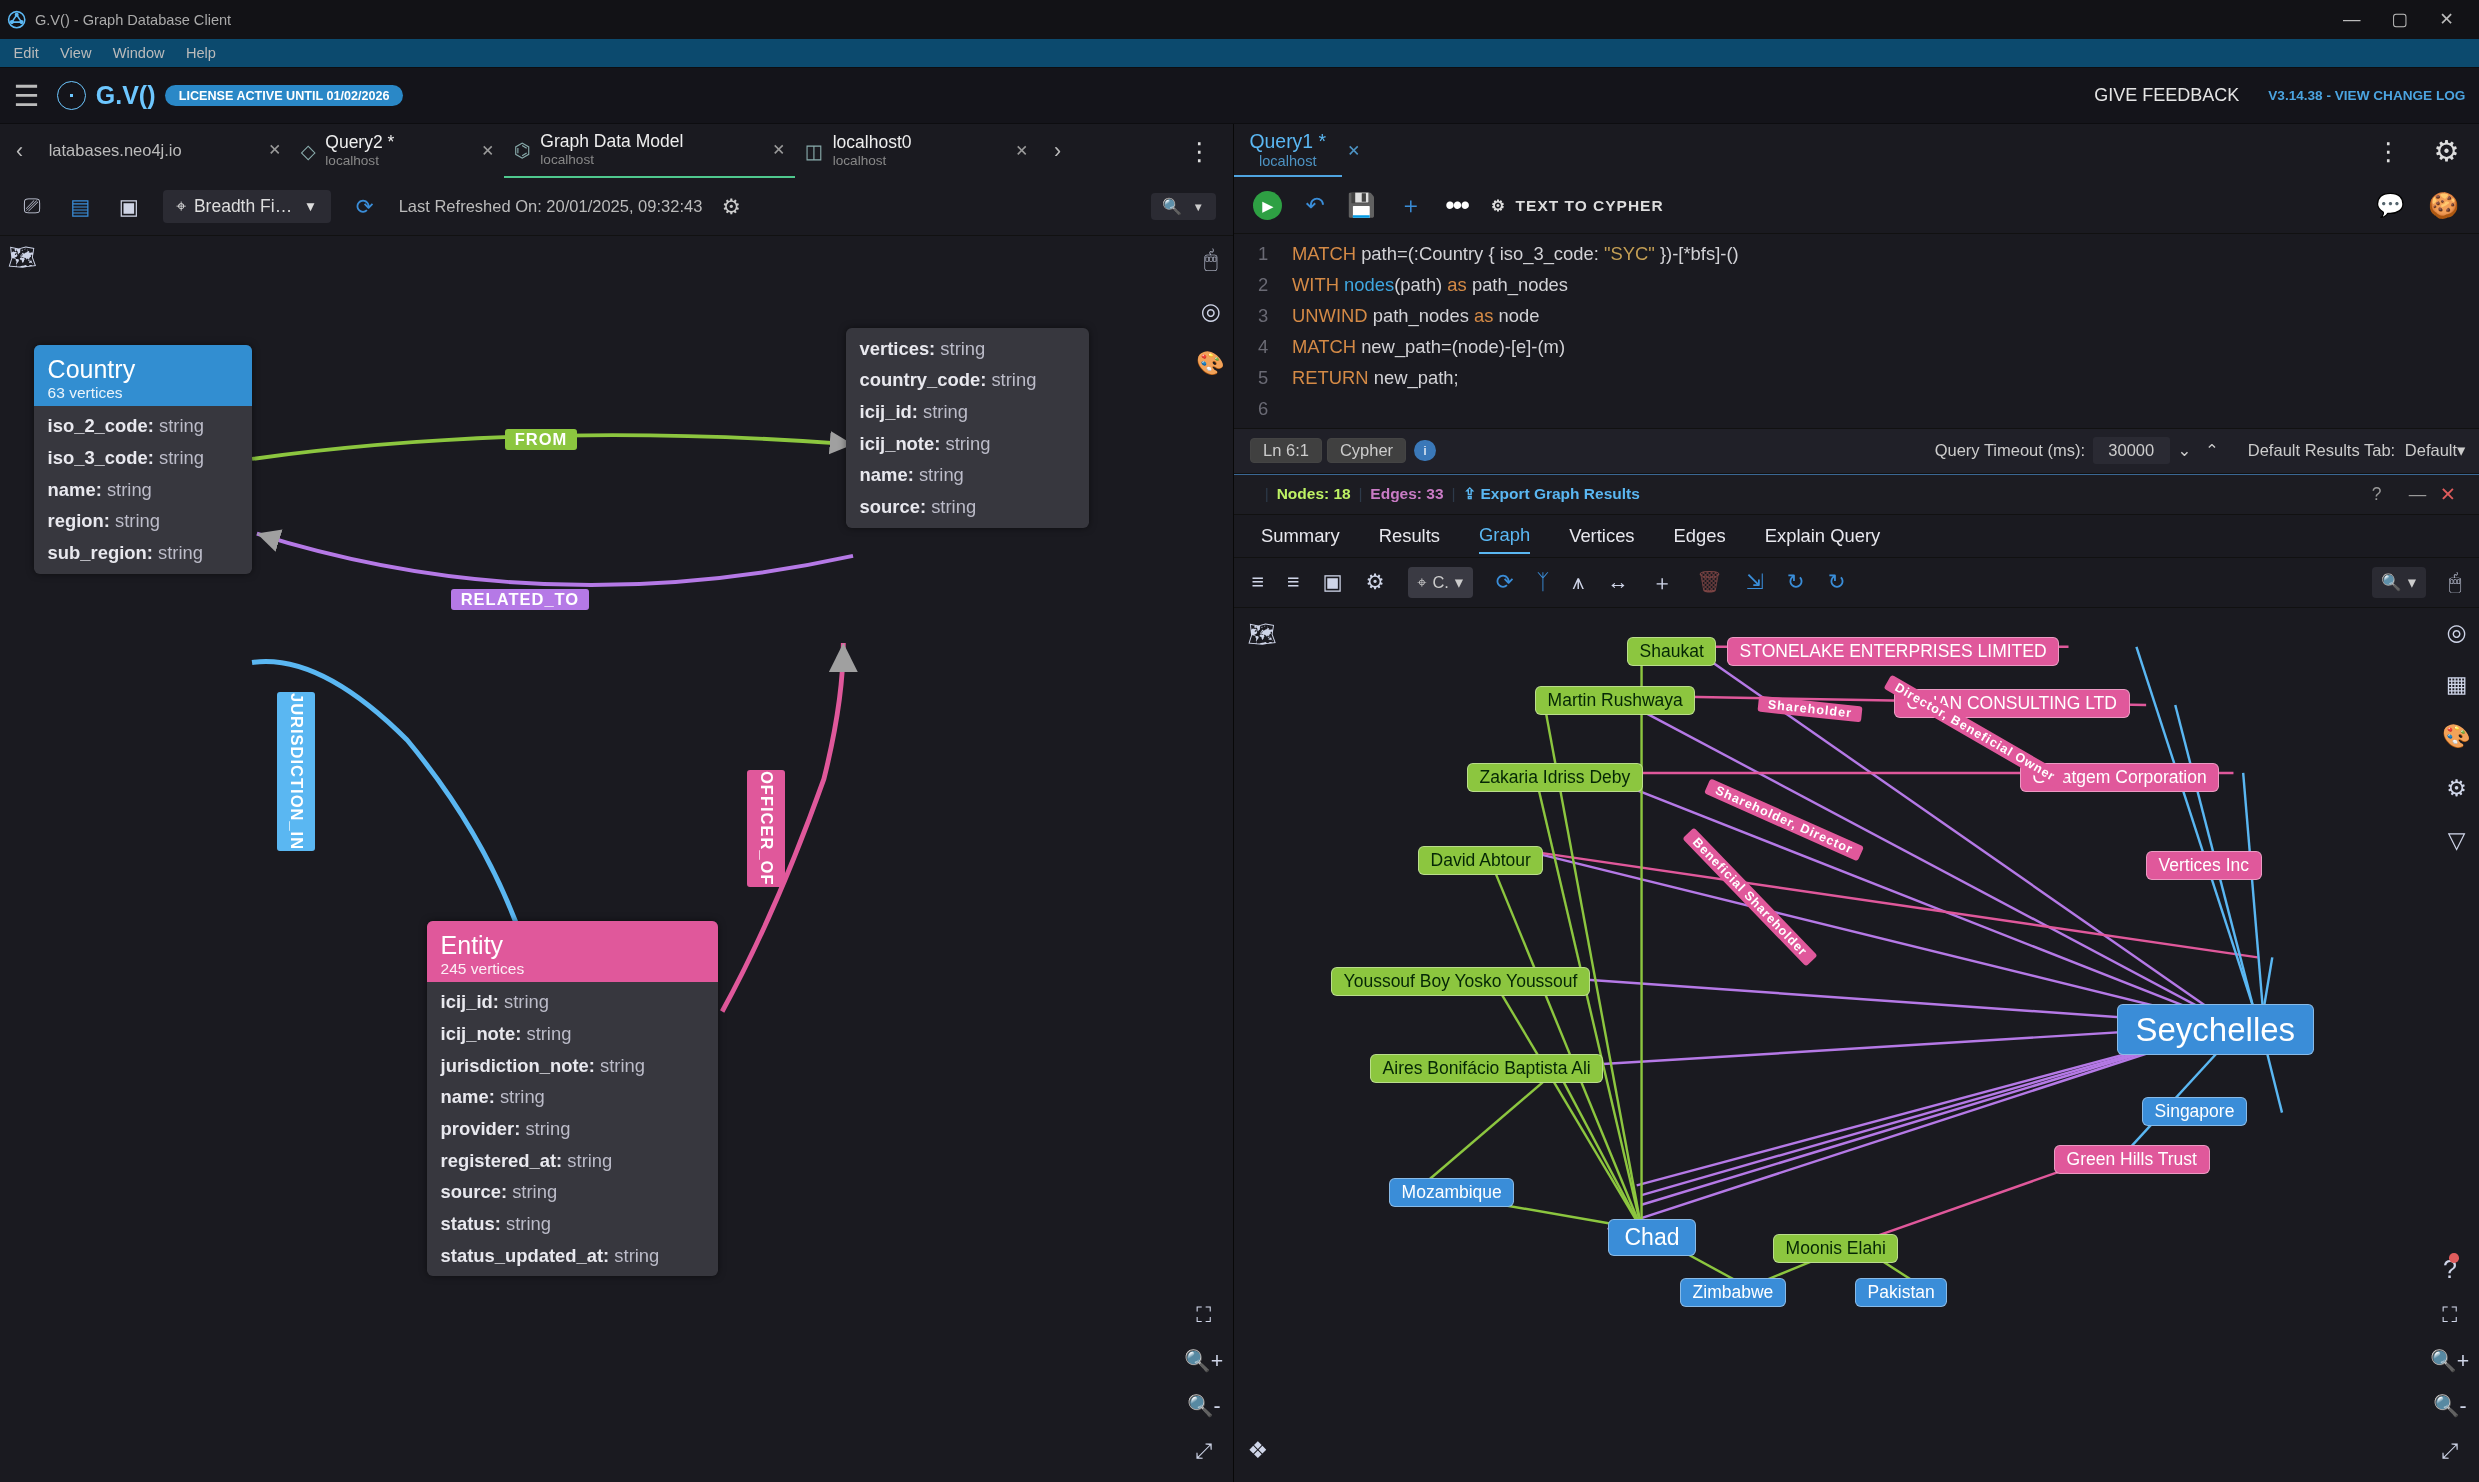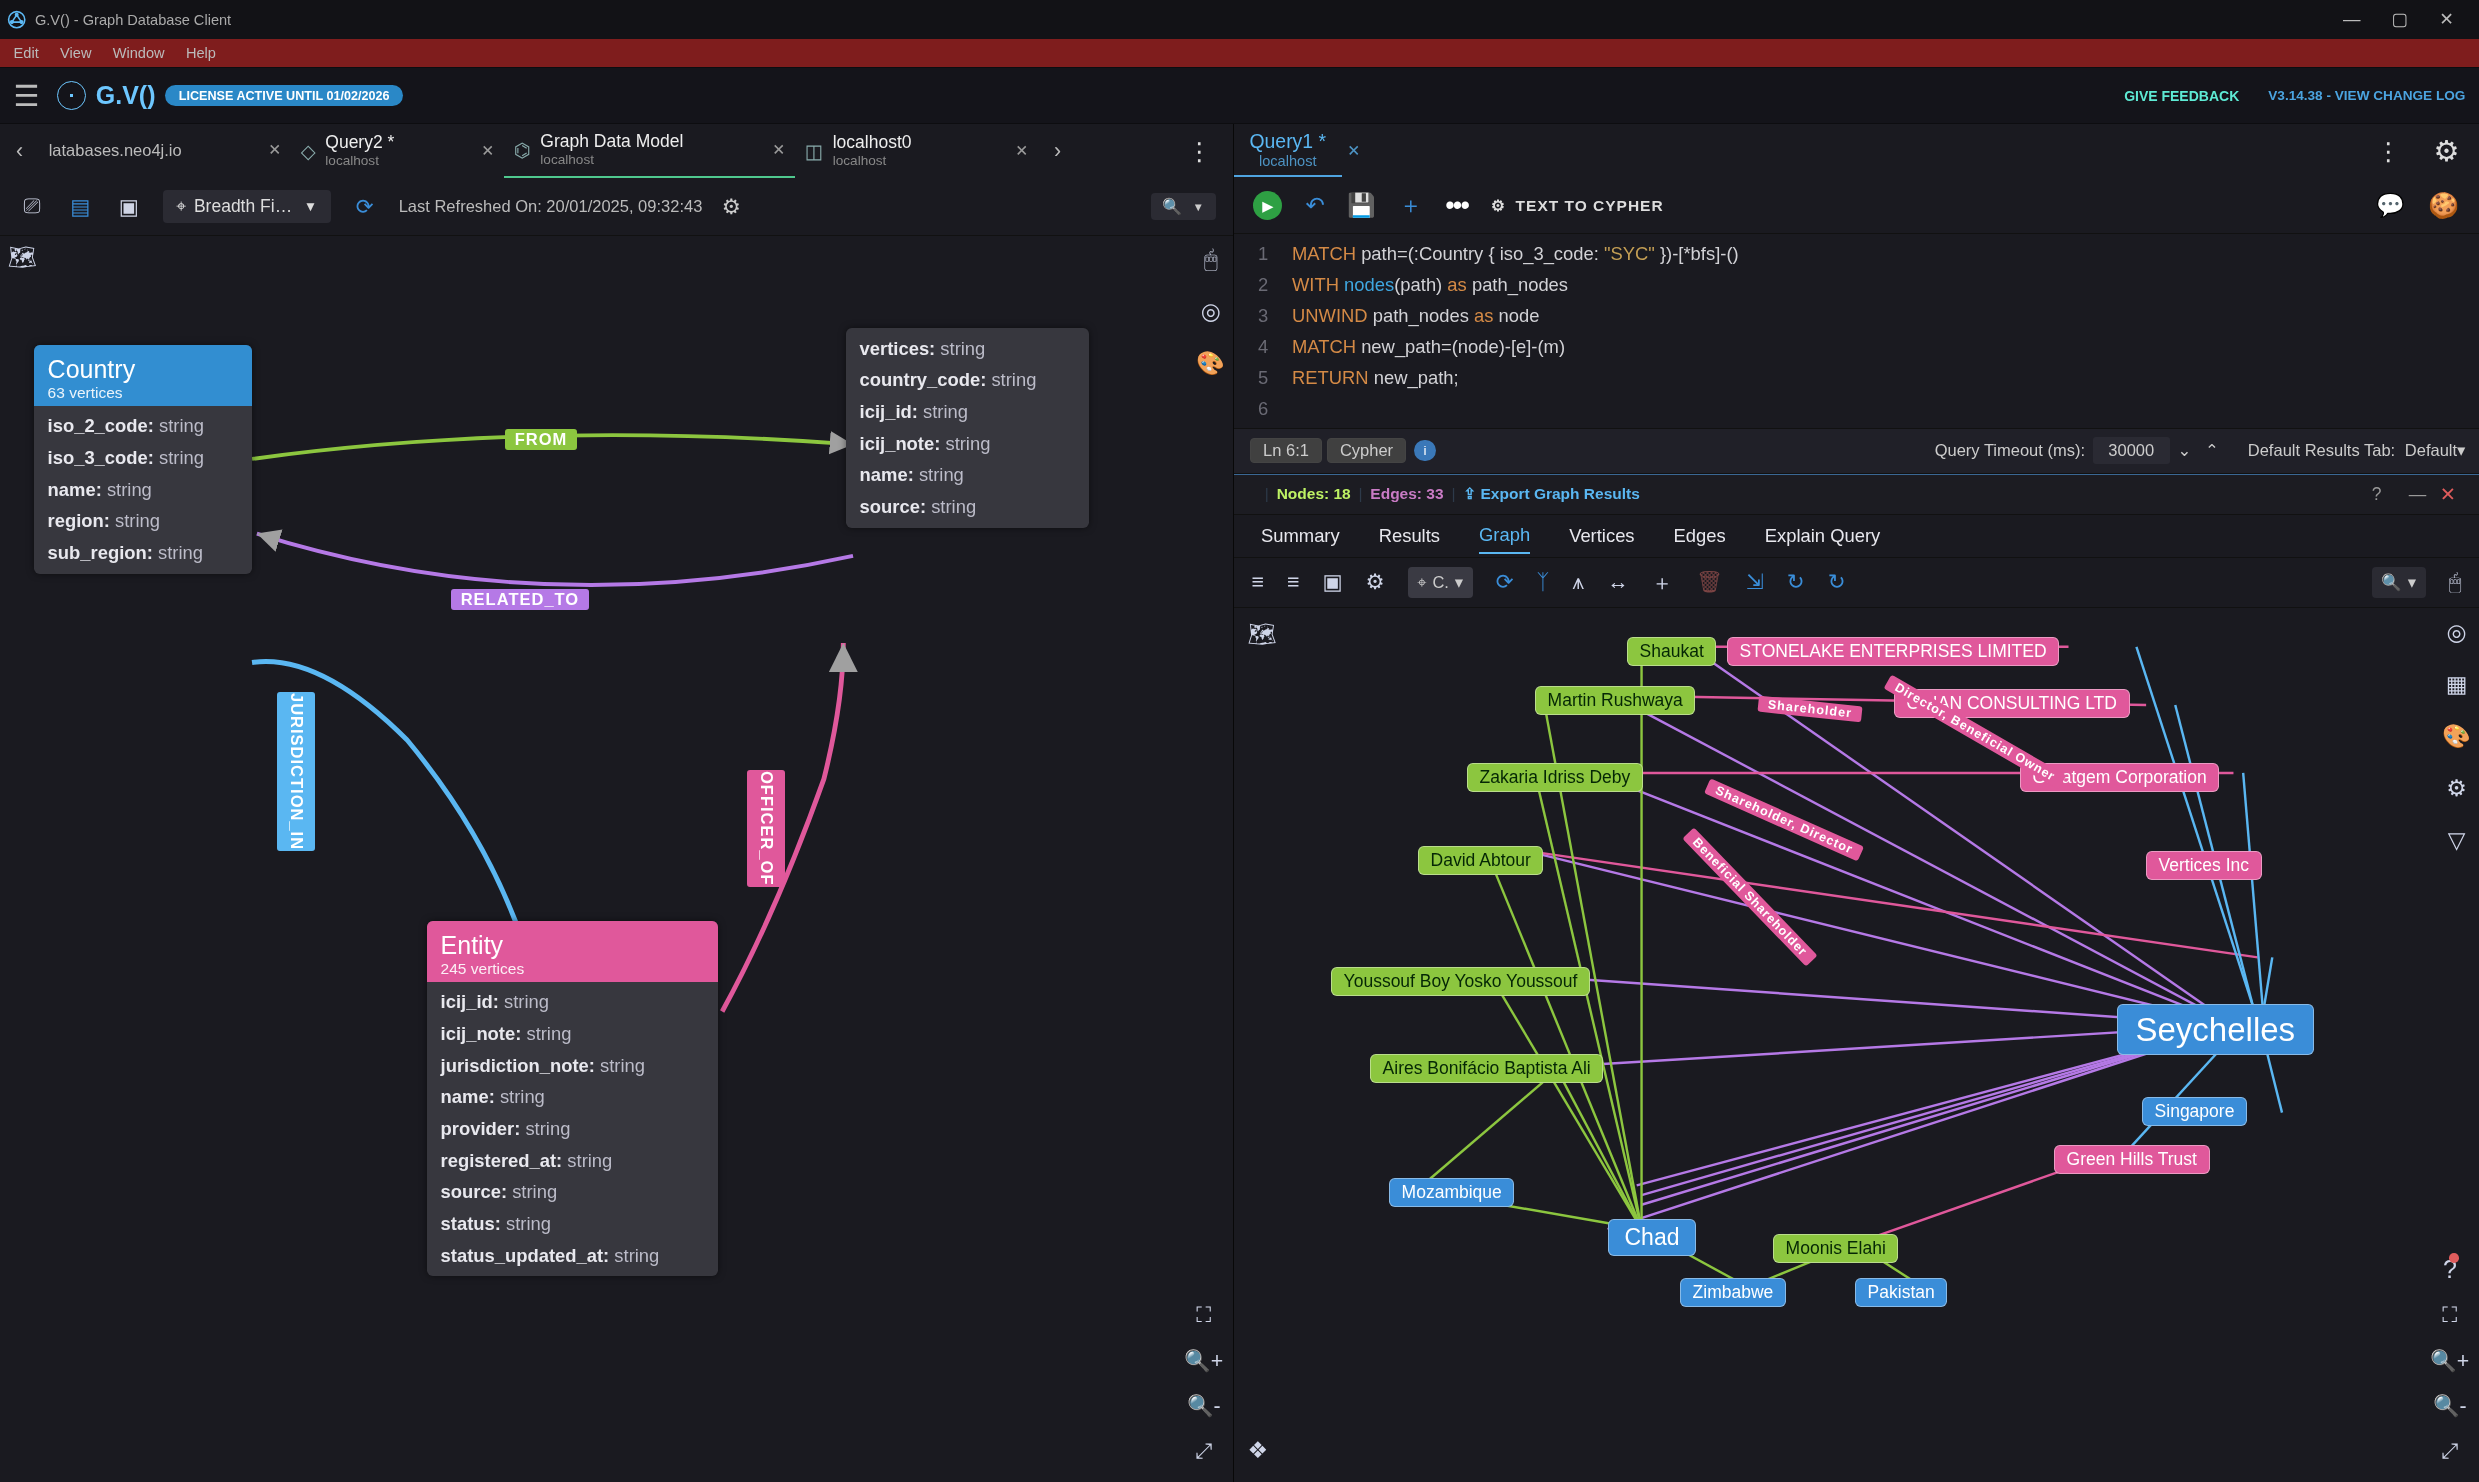--- a/index.html
+++ b/index.html
@@ -8,7 +8,7 @@
 .titlebar .logo-icn { width:21.3px; height:21.3px; margin-right:7.8px; color:#5dbaf5; display:flex; align-items:center; justify-content:center;}
 .titlebar .title { flex:1; font-size:14.6px; }
 .winbtns { display:flex; gap:31px; padding:0 19.4px; font-size:17.5px; color:#bbb; }
-.menubar { height:29px; background:#7f1d1d; display:flex; align-items:center; gap:21.3px; padding:0 13.6px; font-size:14.6px; color:#bbb; border-bottom:1px solid #0d0d10;}
+.menubar { height:29px; background:#0c4a6e; display:flex; align-items:center; gap:21.3px; padding:0 13.6px; font-size:14.6px; color:#bbb; border-bottom:1px solid #0d0d10;}
 .mainbar { height:56px; background:#14141a; display:flex; align-items:center; padding:0 13.6px; border-bottom:1px solid #0d0d10;}
 .hamburger{font-size:29px;color:#bbb;margin-right:17.5px;cursor:pointer;}
 .brand { display:flex; align-items:center; gap:9.7px; color:#6dc7ff; font-weight:700; font-size:25px;}

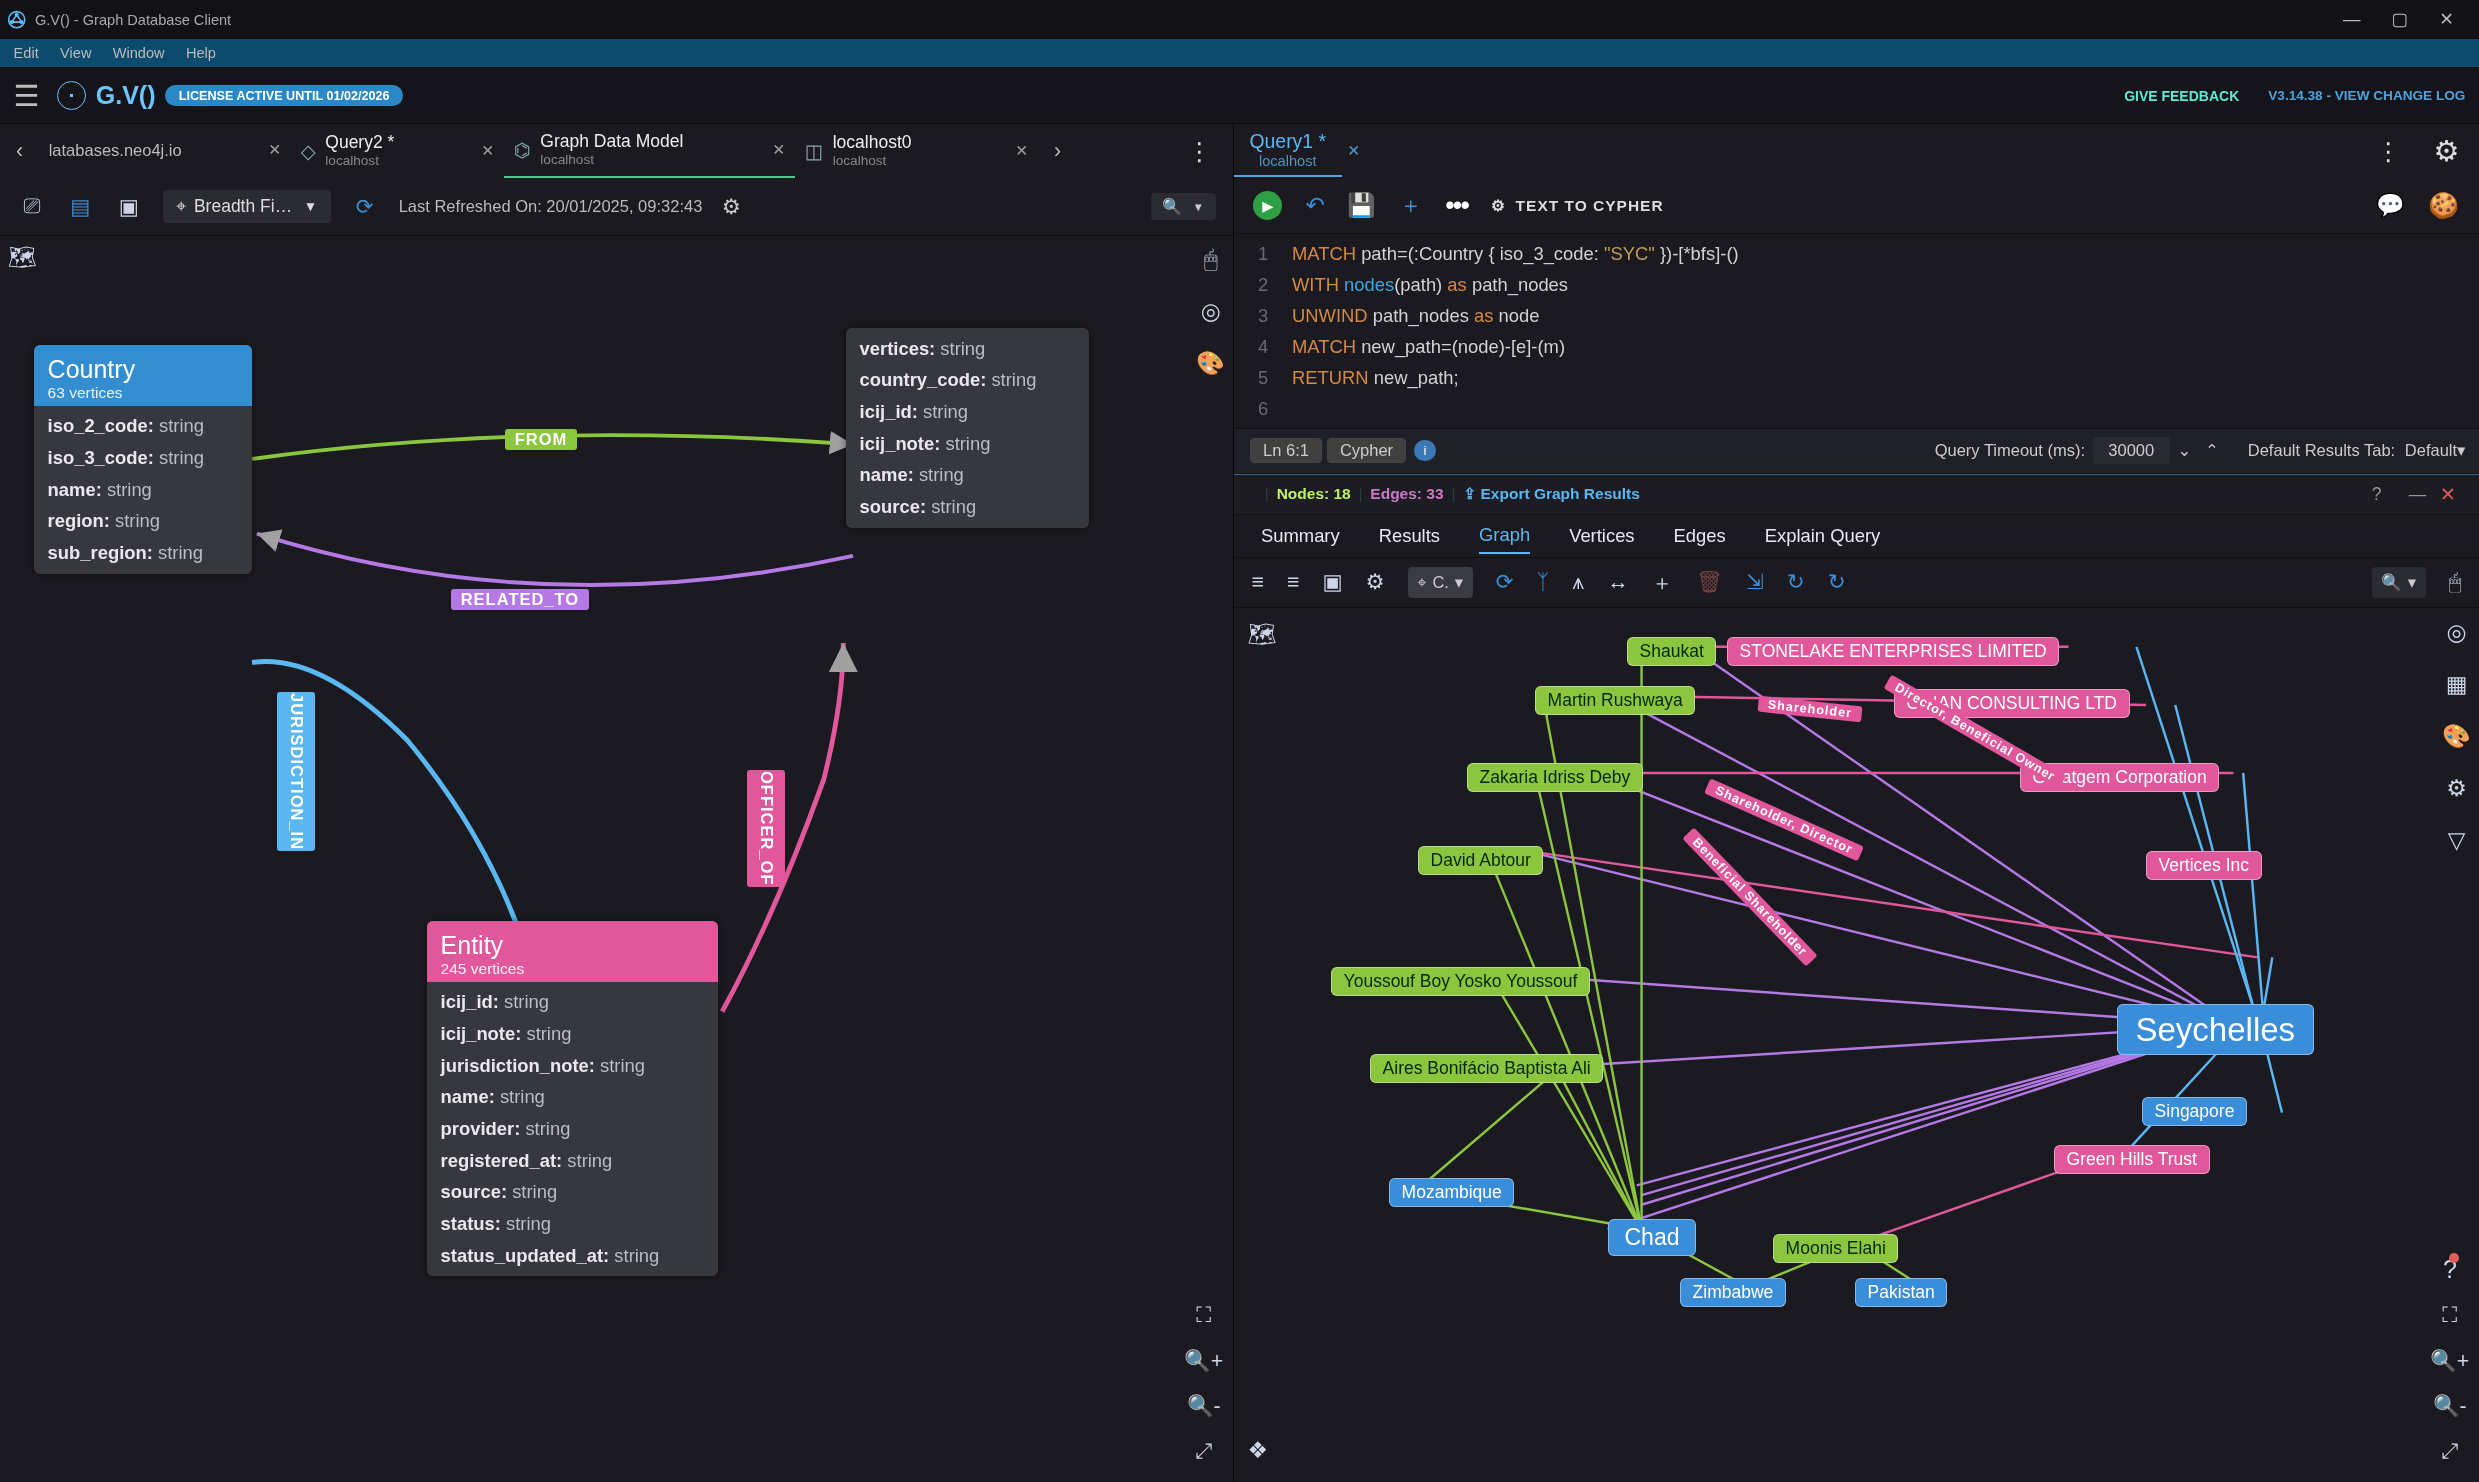--- a/index.html
+++ b/index.html
@@ -16,7 +16,7 @@
 .brand .circ::before{content:"";position:absolute;inset:0;border-radius:50%;background:radial-gradient(circle,#6dc7ff 1.9px,transparent 1.9px);}
 .license{background:#2a88c7;color:#fff;font-size:12.6px;font-weight:700;padding:3.9px 13.6px;border-radius:13.6px;margin-left:9.7px;}
 .mainbar .sp{flex:1}
-.feedback{color:#5eead4;font-size:14px;font-weight:700;margin-right:29px;}
+.feedback{color:#e5e5e5;font-size:18px;font-weight:400;margin-right:29px;}
 .version{color:#4ba4e0;font-size:13.6px;font-weight:700;}
 .layout{display:flex;width:100%;height:calc(100% - 124px);}
 .leftpane{width:1234px;display:flex;flex-direction:column;border-right:1px solid #080808;}

